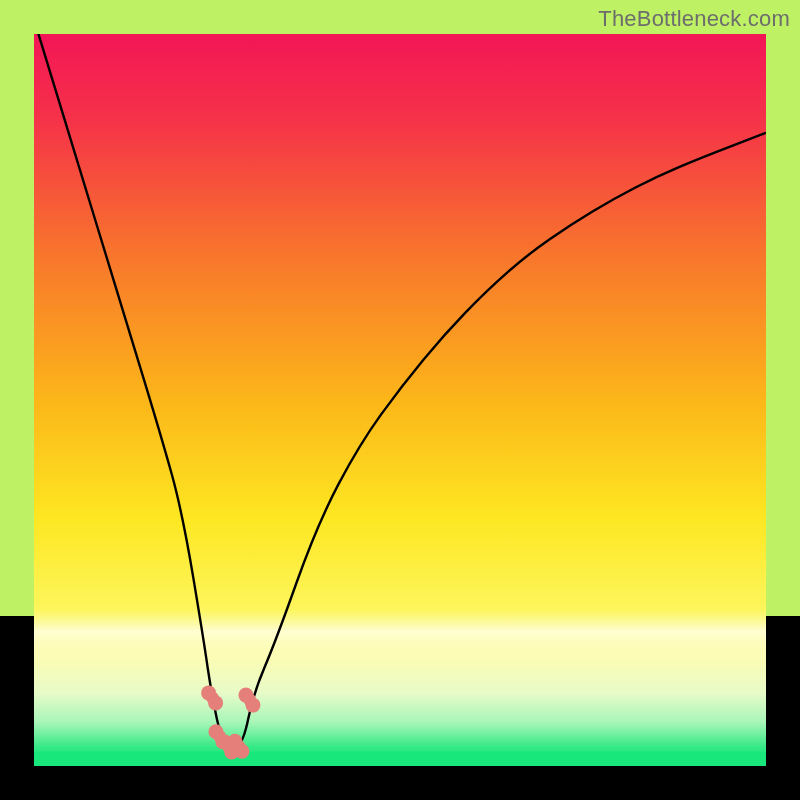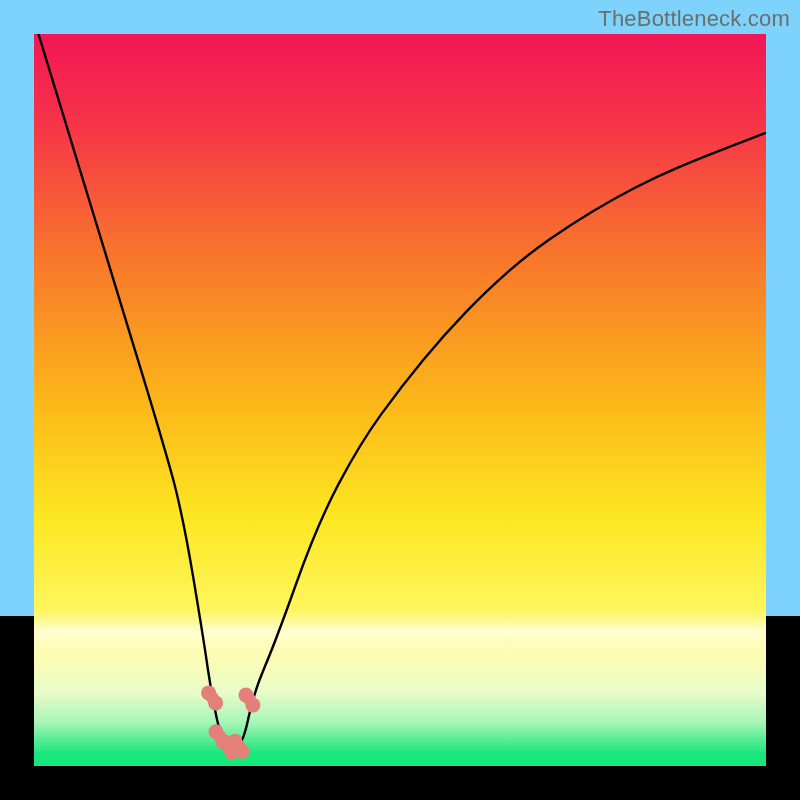--- a/index.html
+++ b/index.html
@@ -17,7 +17,7 @@
     top: 0;
     width: 800px;
     height: 616px;
-    background: #7dd3fc;
+    background: #bef264;
   }
   .plot {
     position: absolute;

